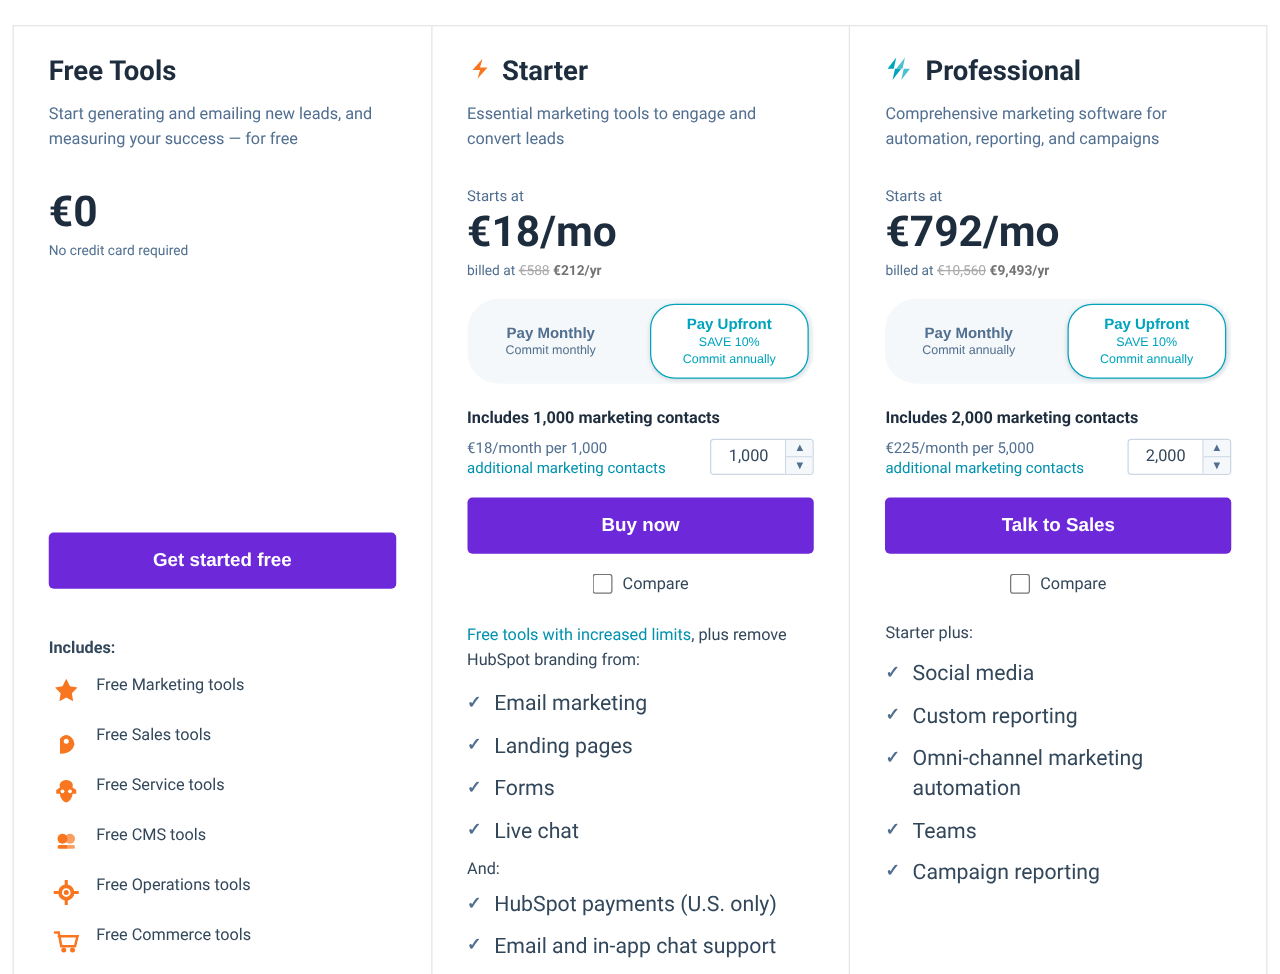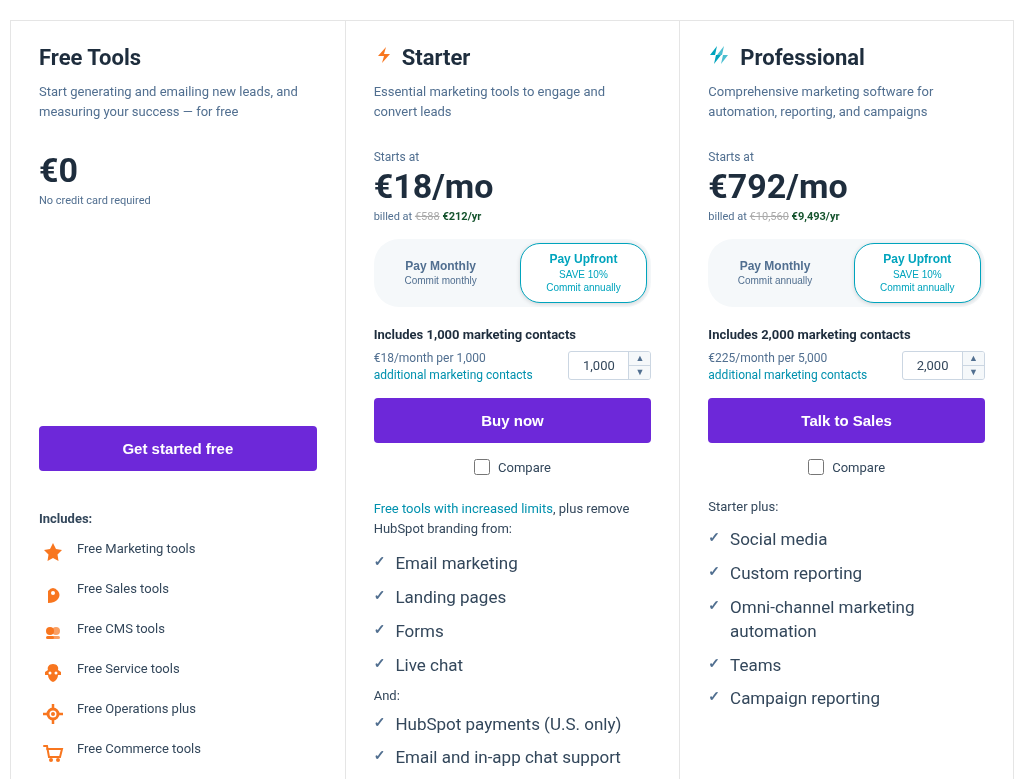--- a/index.html
+++ b/index.html
@@ -77,7 +77,7 @@
       text-decoration: line-through;
     }
     .price-billed strong {
-      color: #14532d;
+      color: #737373;
       text-align: center;
     }
 

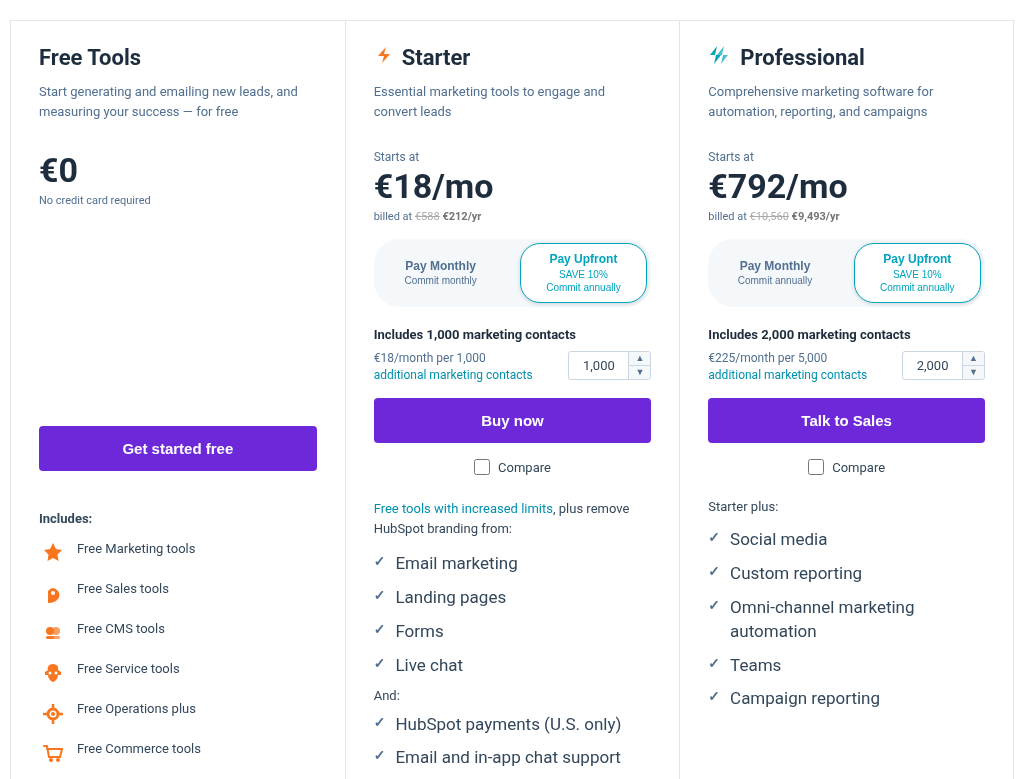--- a/index.html
+++ b/index.html
@@ -338,6 +338,17 @@
       <div class="feature-item">
         <div class="feature-icon">
           <svg width="26" height="26" viewBox="0 0 26 26" fill="none">
+            <path d="M13 3 C9 3 7 6 8 9 L5 11 L5 14 L8 14 C8 17 10 20 13 21 C16 20 18 17 18 14 L21 14 L21 11 L18 9 C19 6 17 3 13 3Z" fill="#f8761f"></path>
+            <circle cx="10" cy="12" r="1.5" fill="white"></circle>
+            <circle cx="16" cy="12" r="1.5" fill="white"></circle>
+          </svg>
+        </div>
+        <span class="feature-text">Free Service tools</span>
+      </div>
+
+      <div class="feature-item">
+        <div class="feature-icon">
+          <svg width="26" height="26" viewBox="0 0 26 26" fill="none">
             <circle cx="10" cy="10" r="4" fill="#f8761f"></circle>
             <circle cx="16" cy="10" r="4" fill="#f8761f" opacity="0.7"></circle>
             <rect x="6" y="15" width="8" height="3" rx="1.5" fill="#f8761f"></rect>
@@ -345,17 +356,6 @@
           </svg>
         </div>
         <span class="feature-text">Free CMS tools</span>
-      </div>
-
-      <div class="feature-item">
-        <div class="feature-icon">
-          <svg width="26" height="26" viewBox="0 0 26 26" fill="none">
-            <path d="M13 3 C9 3 7 6 8 9 L5 11 L5 14 L8 14 C8 17 10 20 13 21 C16 20 18 17 18 14 L21 14 L21 11 L18 9 C19 6 17 3 13 3Z" fill="#f8761f"></path>
-            <circle cx="10" cy="12" r="1.5" fill="white"></circle>
-            <circle cx="16" cy="12" r="1.5" fill="white"></circle>
-          </svg>
-        </div>
-        <span class="feature-text">Free Service tools</span>
       </div>
 
       <div class="feature-item">

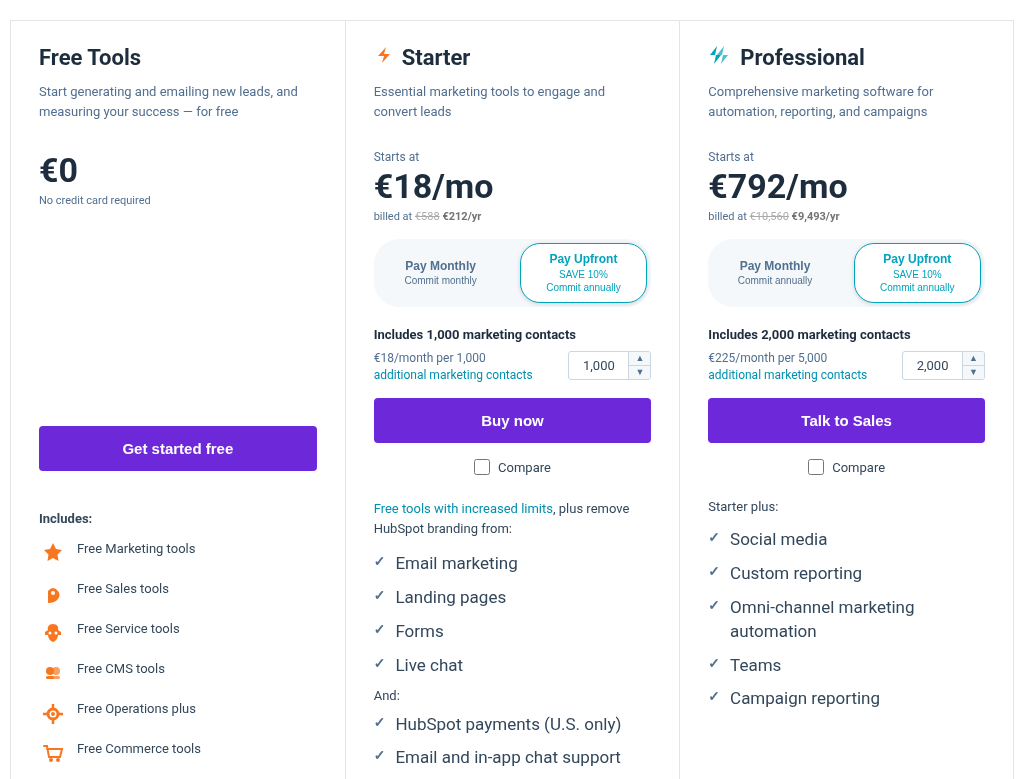--- a/index.html
+++ b/index.html
@@ -369,7 +369,7 @@
             <line x1="19" y1="13" x2="23" y2="13" stroke="#f8761f" stroke-width="2.5"></line>
           </svg>
         </div>
-        <span class="feature-text">Free Operations plus</span>
+        <span class="feature-text">Free Operations tools</span>
       </div>
 
       <div class="feature-item">

